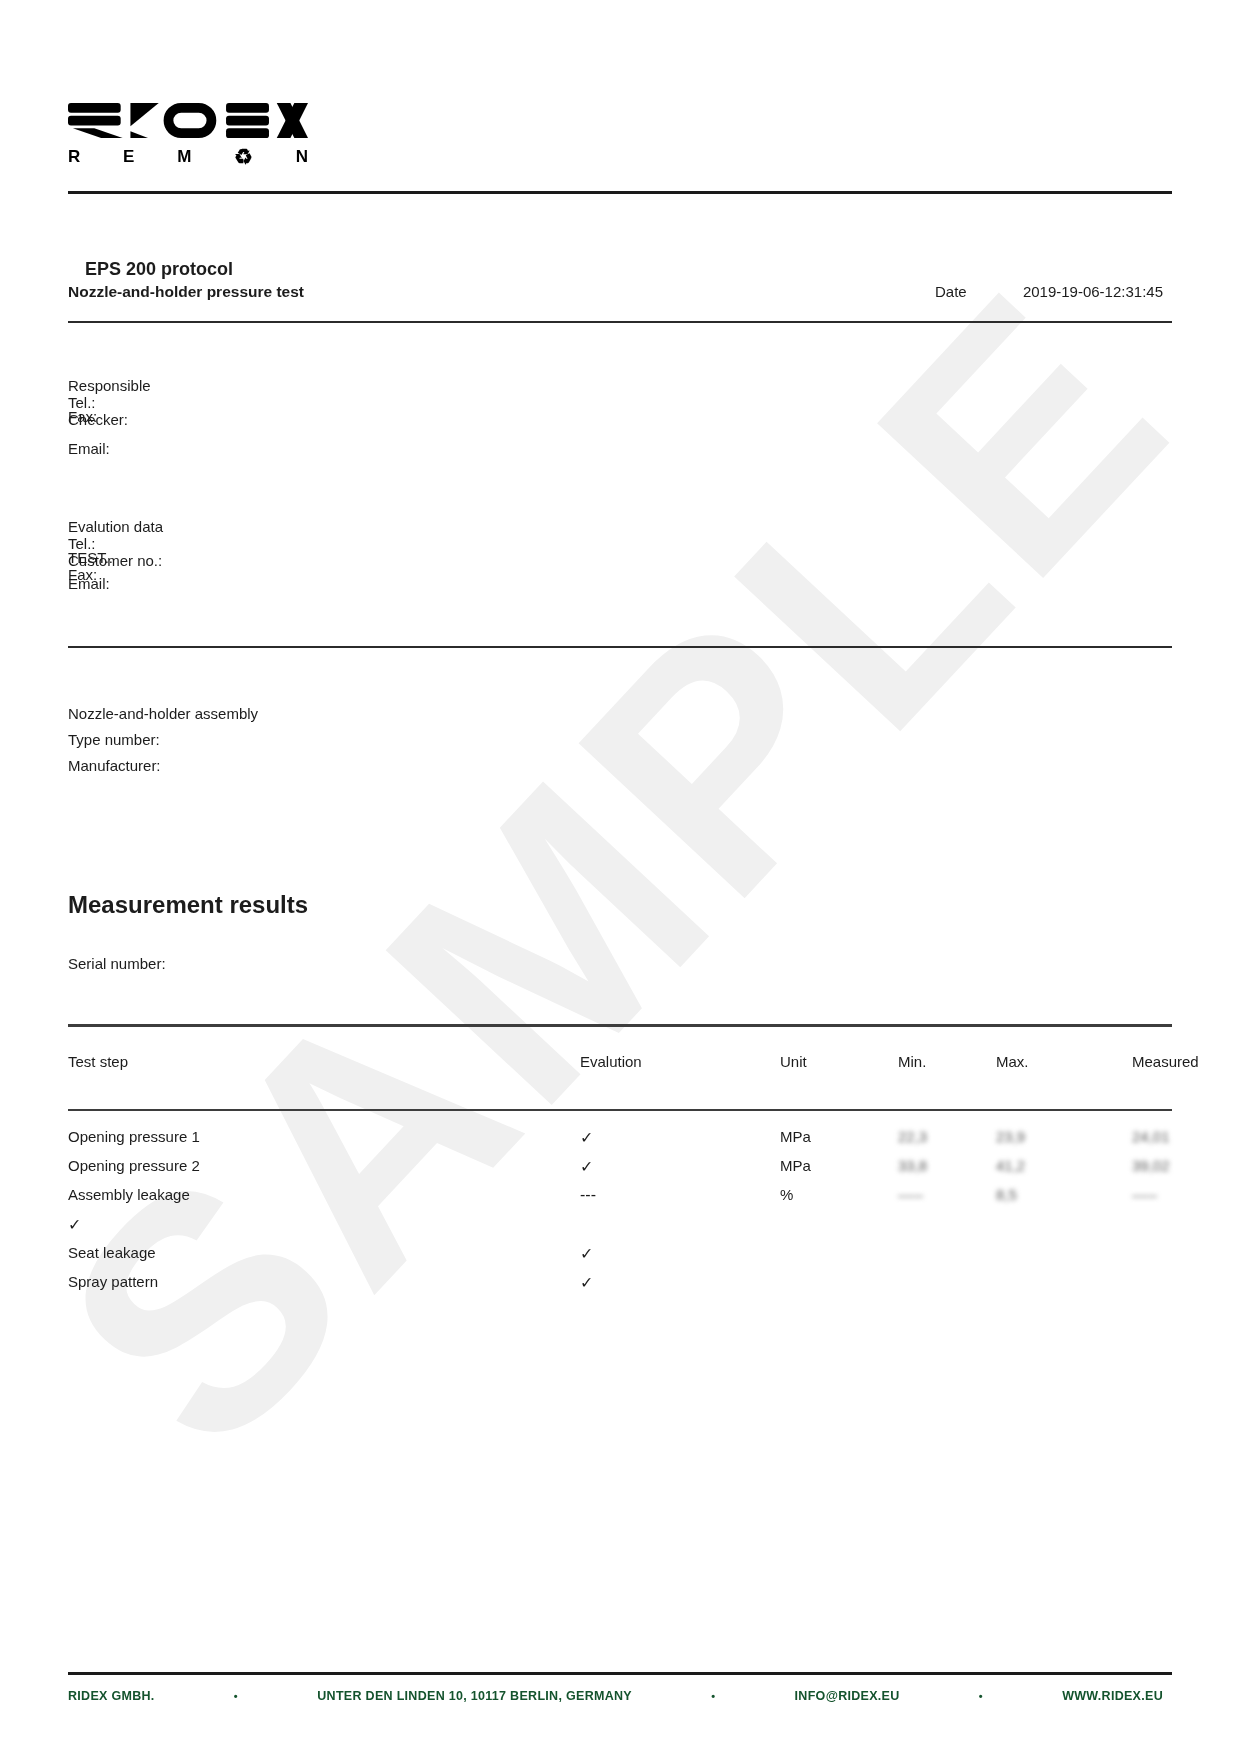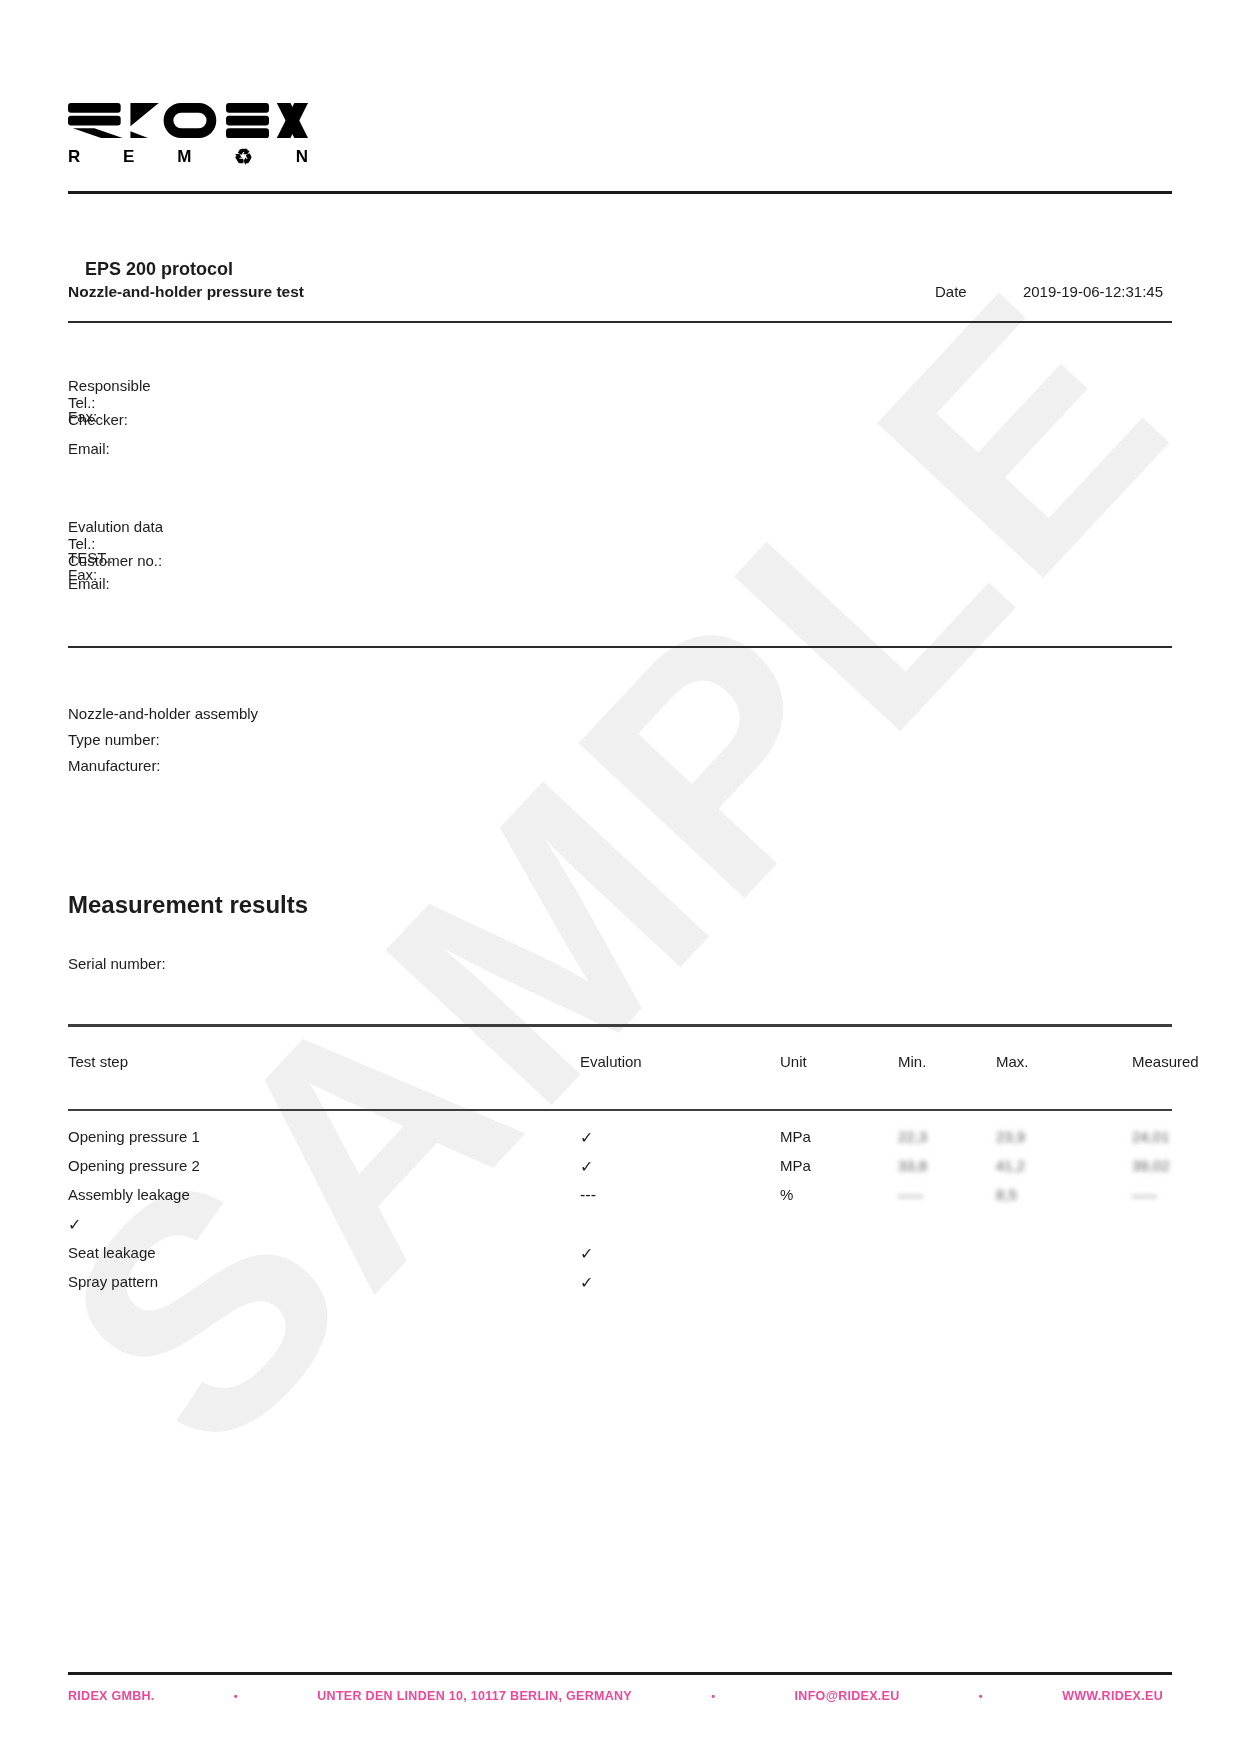--- a/index.html
+++ b/index.html
@@ -65,7 +65,7 @@
   
   .footer-row{position:absolute;left:68px;top:1689px;width:1095px;
     display:flex;justify-content:space-between;align-items:center;
-    font-weight:bold;font-size:12.5px;letter-spacing:0.3px;color:#ec4899;}
+    font-weight:bold;font-size:12.5px;letter-spacing:0.3px;color:#14532d;}
   .footer-row .bullet{font-size:11px;}
 </style>
 </head>

